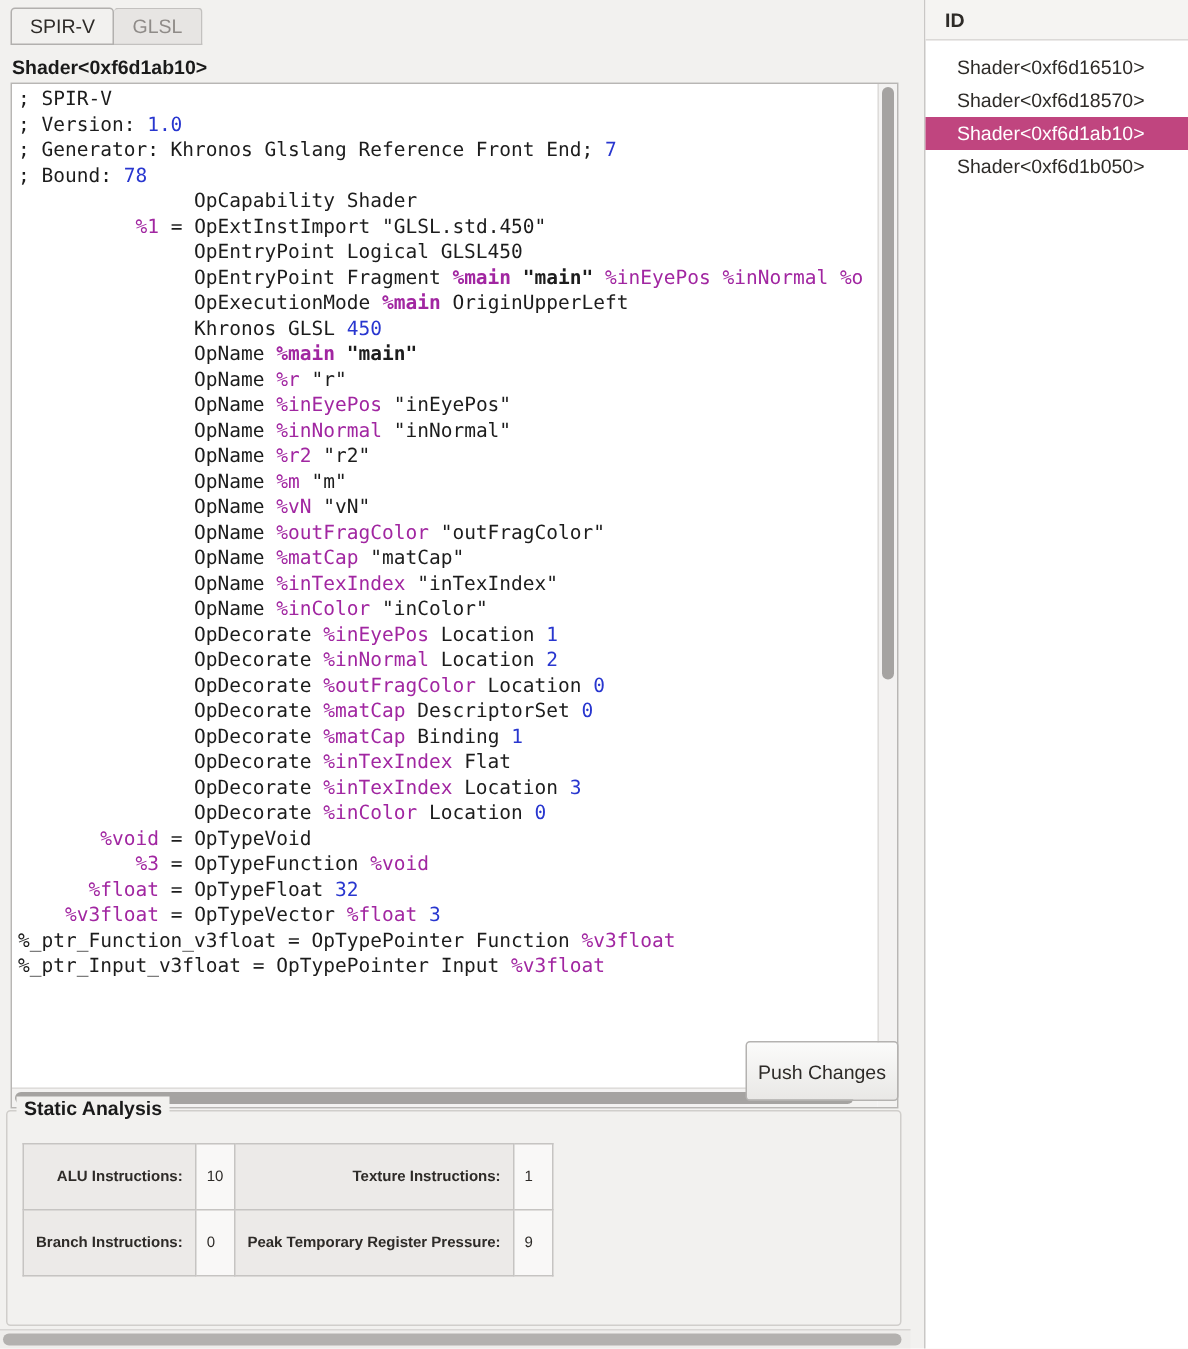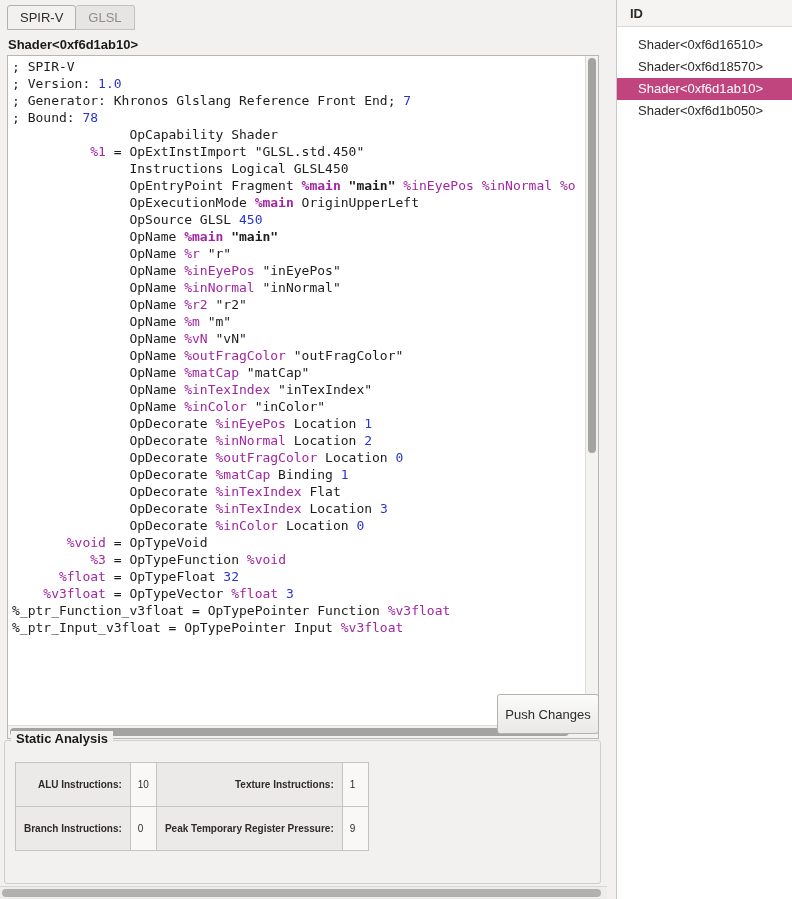--- a/index.html
+++ b/index.html
@@ -108,7 +108,7 @@
           <div class="code-line"><span class="tok-p">; Bound: </span><span class="tok-n">78</span></div>
           <div class="code-line"><span class="tok-p">               OpCapability Shader</span></div>
           <div class="code-line"><span class="tok-p">          </span><span class="tok-i">%1</span><span class="tok-p"> = OpExtInstImport </span><span class="tok-s">"GLSL.std.450"</span></div>
-          <div class="code-line"><span class="tok-p">               Instructions Logical GLSL450</span></div>
+          <div class="code-line"><span class="tok-p">               OpEntryPoint Logical GLSL450</span></div>
           <div class="code-line"><span class="tok-p">               OpEntryPoint Fragment </span><span class="tok-m">%main</span><span class="tok-p"> </span><span class="tok-sb">"main"</span><span class="tok-p"> </span><span class="tok-i">%inEyePos</span><span class="tok-p"> </span><span class="tok-i">%inNormal</span><span class="tok-p"> </span><span class="tok-i">%o</span></div>
           <div class="code-line"><span class="tok-p">               OpExecutionMode </span><span class="tok-m">%main</span><span class="tok-p"> OriginUpperLeft</span></div>
           <div class="code-line"><span class="tok-p">               OpSource GLSL </span><span class="tok-n">450</span></div>

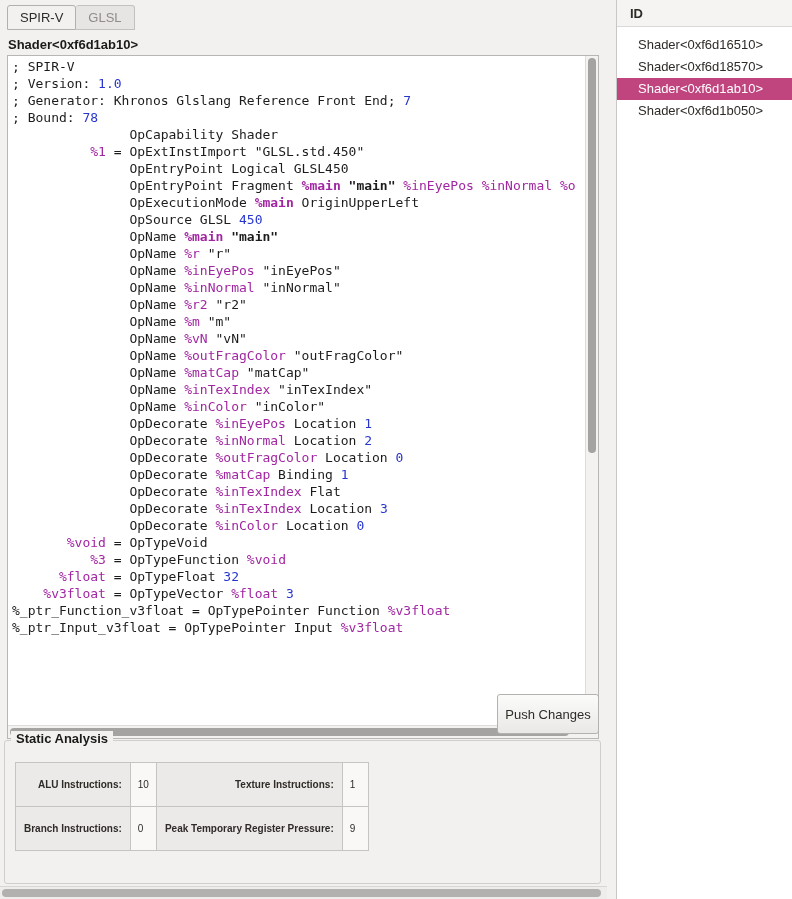--- a/index.html
+++ b/index.html
@@ -111,7 +111,7 @@
           <div class="code-line"><span class="tok-p">               OpEntryPoint Logical GLSL450</span></div>
           <div class="code-line"><span class="tok-p">               OpEntryPoint Fragment </span><span class="tok-m">%main</span><span class="tok-p"> </span><span class="tok-sb">"main"</span><span class="tok-p"> </span><span class="tok-i">%inEyePos</span><span class="tok-p"> </span><span class="tok-i">%inNormal</span><span class="tok-p"> </span><span class="tok-i">%o</span></div>
           <div class="code-line"><span class="tok-p">               OpExecutionMode </span><span class="tok-m">%main</span><span class="tok-p"> OriginUpperLeft</span></div>
-          <div class="code-line"><span class="tok-p">               OpSource GLSL </span><span class="tok-n">450</span></div>
+          <div class="code-line"><span class="tok-p">               Khronos GLSL </span><span class="tok-n">450</span></div>
           <div class="code-line"><span class="tok-p">               OpName </span><span class="tok-m">%main</span><span class="tok-p"> </span><span class="tok-sb">"main"</span></div>
           <div class="code-line"><span class="tok-p">               OpName </span><span class="tok-i">%r</span><span class="tok-p"> </span><span class="tok-s">"r"</span></div>
           <div class="code-line"><span class="tok-p">               OpName </span><span class="tok-i">%inEyePos</span><span class="tok-p"> </span><span class="tok-s">"inEyePos"</span></div>

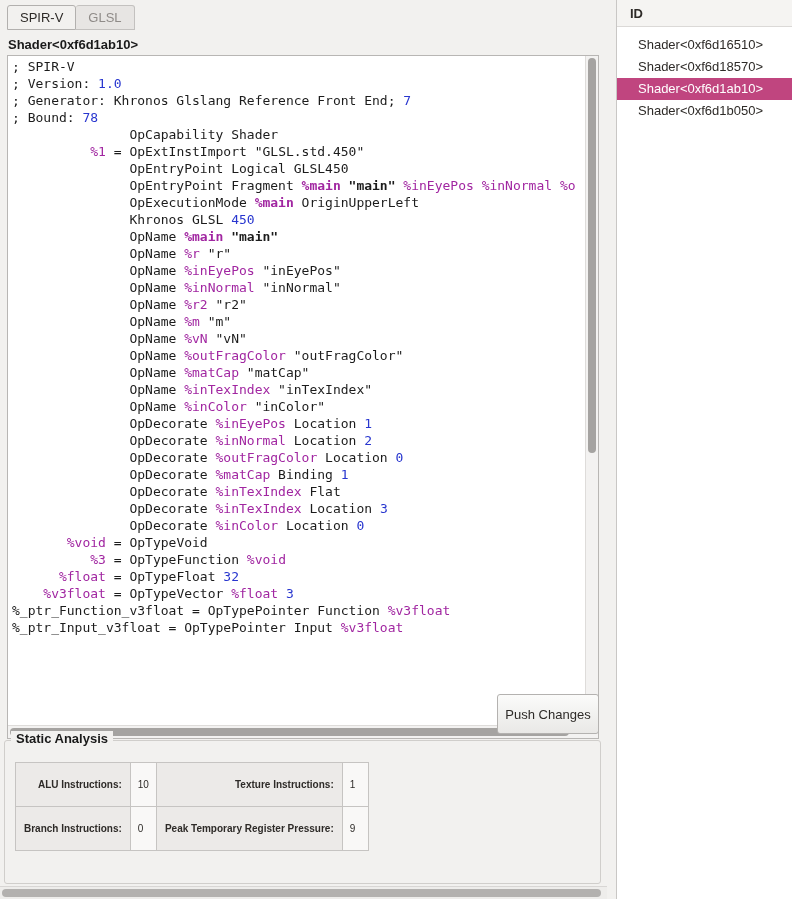--- a/index.html
+++ b/index.html
@@ -126,6 +126,7 @@
           <div class="code-line"><span class="tok-p">               OpDecorate </span><span class="tok-i">%inEyePos</span><span class="tok-p"> Location </span><span class="tok-n">1</span></div>
           <div class="code-line"><span class="tok-p">               OpDecorate </span><span class="tok-i">%inNormal</span><span class="tok-p"> Location </span><span class="tok-n">2</span></div>
           <div class="code-line"><span class="tok-p">               OpDecorate </span><span class="tok-i">%outFragColor</span><span class="tok-p"> Location </span><span class="tok-n">0</span></div>
+          <div class="code-line"><span class="tok-p">               OpDecorate </span><span class="tok-i">%matCap</span><span class="tok-p"> DescriptorSet </span><span class="tok-n">0</span></div>
           <div class="code-line"><span class="tok-p">               OpDecorate </span><span class="tok-i">%matCap</span><span class="tok-p"> Binding </span><span class="tok-n">1</span></div>
           <div class="code-line"><span class="tok-p">               OpDecorate </span><span class="tok-i">%inTexIndex</span><span class="tok-p"> Flat</span></div>
           <div class="code-line"><span class="tok-p">               OpDecorate </span><span class="tok-i">%inTexIndex</span><span class="tok-p"> Location </span><span class="tok-n">3</span></div>

